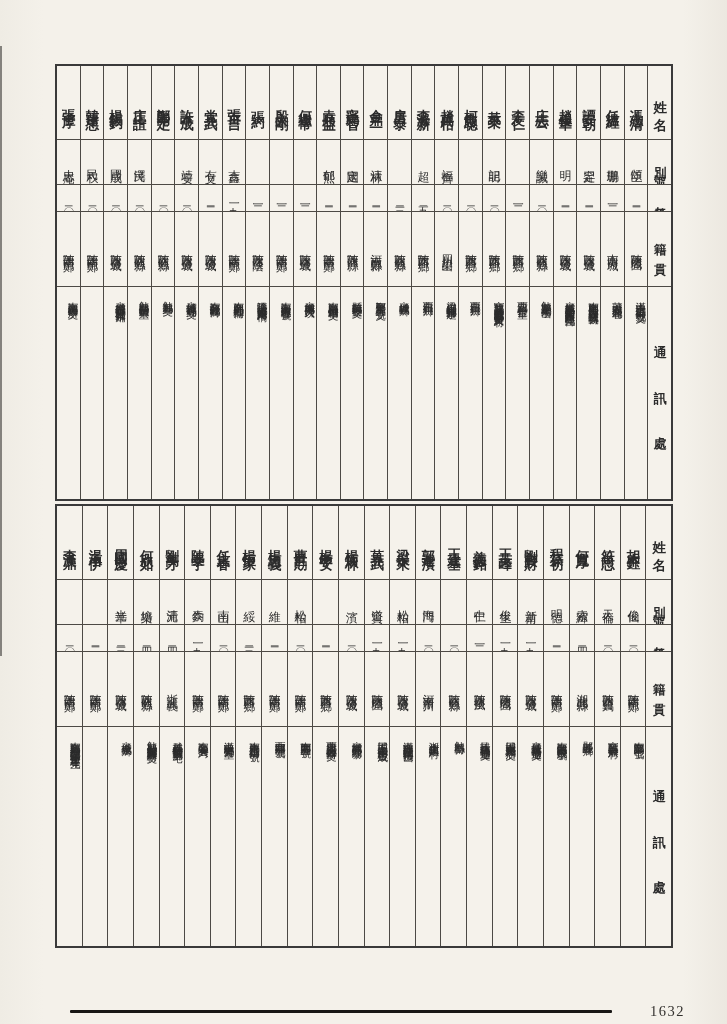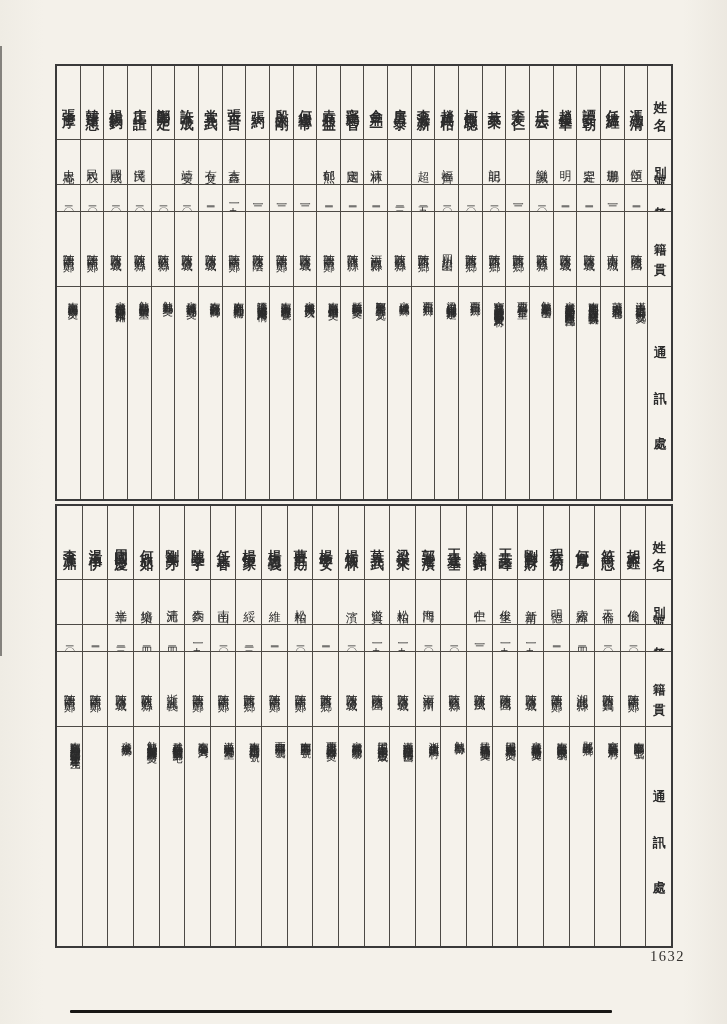--- a/index.html
+++ b/index.html
@@ -78,7 +78,7 @@
   .page-number {
     position: absolute;
     right: 42px;
-    top: 948px;
+    top: 1003px;
     font-size: 14.5px;
     letter-spacing: 1.5px;
     color: #33312e;

